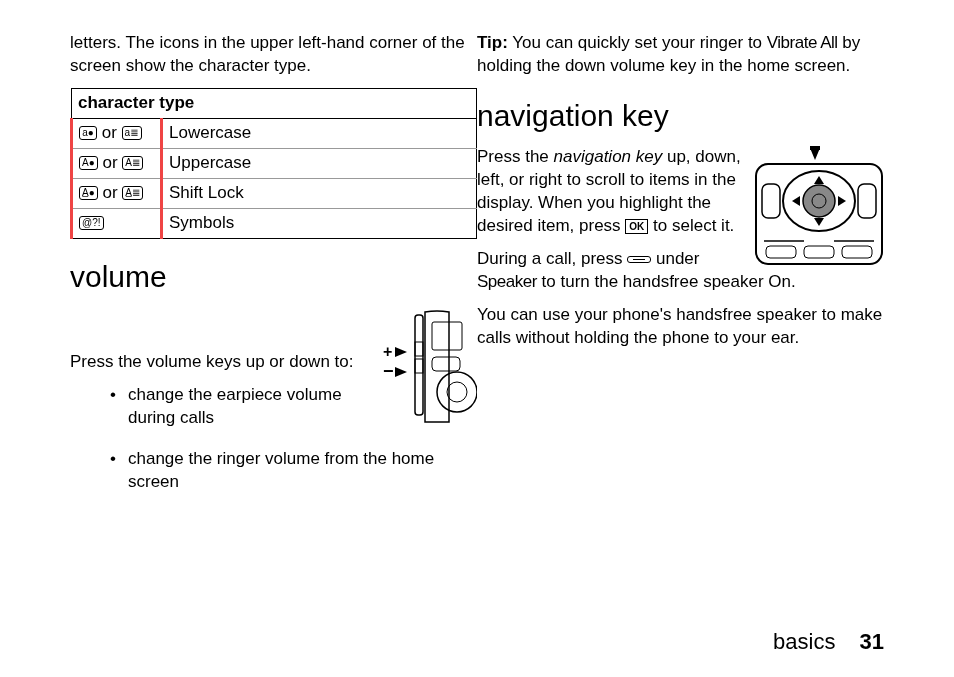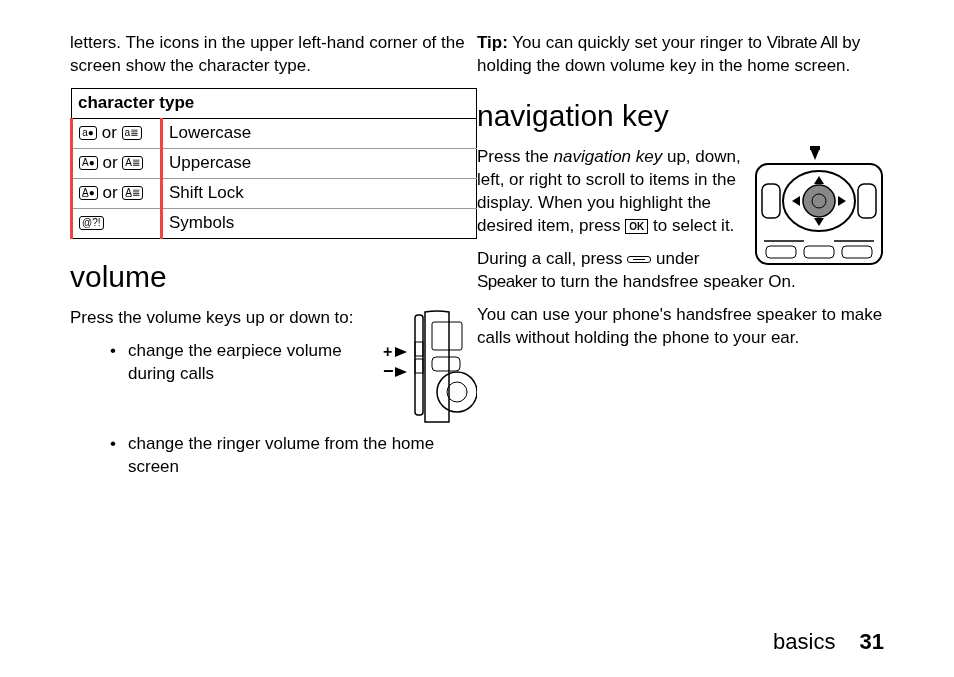--- a/index.html
+++ b/index.html
@@ -62,7 +62,7 @@
     ul li { position: relative; margin-bottom: 12px; padding-left: 18px; }
     ul li::before { content: "•"; position: absolute; left: 0; top: 0; }
     .vol-section { display: flex; align-items: flex-start; gap: 12px; }
-    .vol-text { flex: 1; }
+    .vol-text { flex: 1; margin-top: 44px; }
     .phone-img {
       width: 100px;
       height: 120px;

